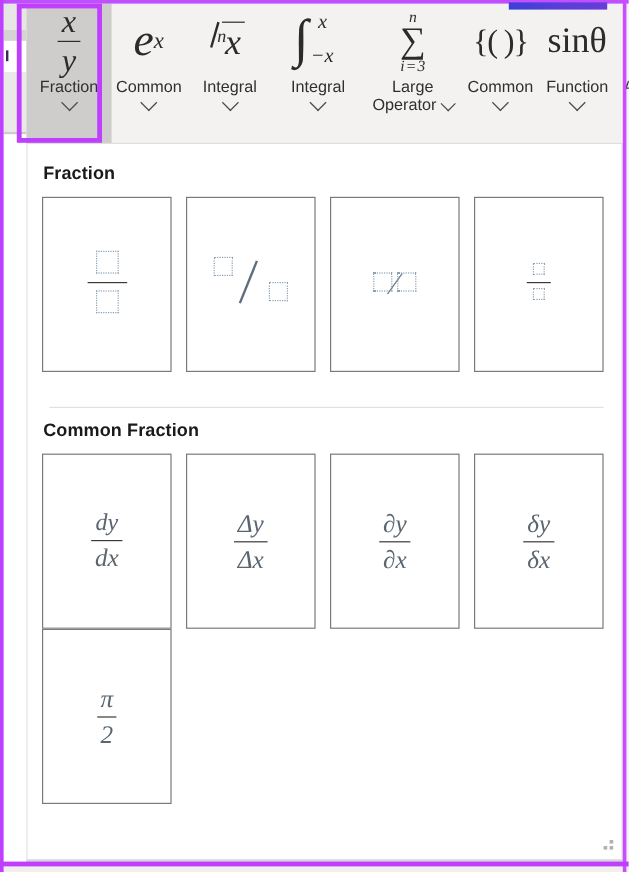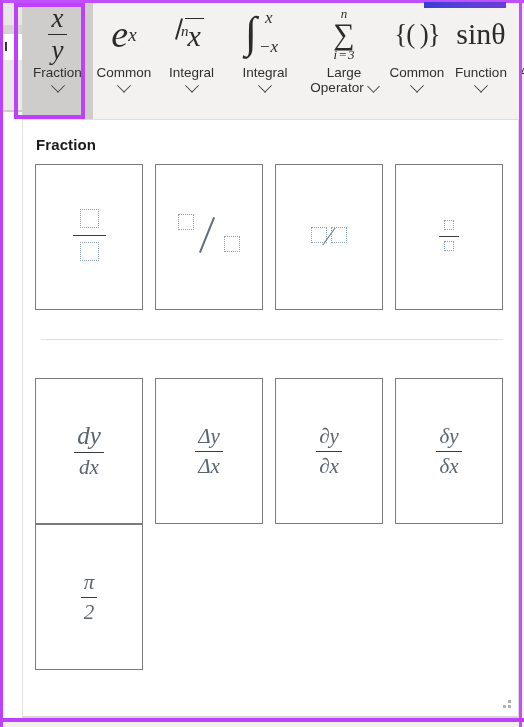--- a/index.html
+++ b/index.html
@@ -230,6 +230,7 @@
         <span class="mathbox"><span class="stack-ph" style="font-size:0"><span class="n" style="padding:0 5px 3px"><span class="ph xs"></span></span><span class="d" style="padding:4px 5px 0"><span class="ph xs"></span></span></span></span>
       </div>
       <div class="sec-divider" style="left: 18px; top: 219px; width: 462px;"></div>
+      <div class="sec-title" style="left: 13px; top: 230px;">Common Fraction</div>
       <div class="tile" style="left: 12px; top: 258px;">
         <span class="mathbox"><span class="frac"><span class="num sym" style="font-size: 25px;">dy</span><span class="den sym" style="font-size: 21px; padding-top: 2px; margin-top: 2px;">dx</span></span></span>
       </div>

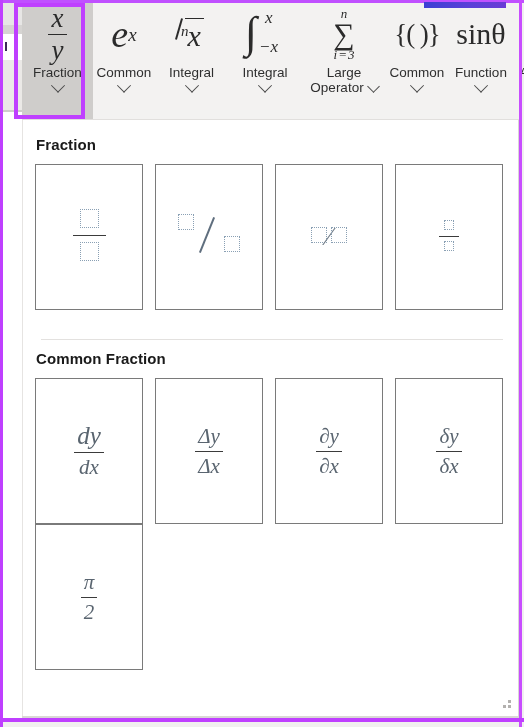--- a/index.html
+++ b/index.html
@@ -232,7 +232,7 @@
       <div class="sec-divider" style="left: 18px; top: 219px; width: 462px;"></div>
       <div class="sec-title" style="left: 13px; top: 230px;">Common Fraction</div>
       <div class="tile" style="left: 12px; top: 258px;">
-        <span class="mathbox"><span class="frac"><span class="num sym" style="font-size: 25px;">dy</span><span class="den sym" style="font-size: 21px; padding-top: 2px; margin-top: 2px;">dx</span></span></span>
+        <span class="mathbox"><span class="frac"><span class="num sym" style="font-size: 20px;">dy</span><span class="den sym" style="font-size: 21px; padding-top: 2px; margin-top: 2px;">dx</span></span></span>
       </div>
       <div class="tile" style="left: 132px; top: 258px;">
         <span class="mathbox"><span class="frac"><span class="num sym" style="font-size: 21px;">Δy</span><span class="den sym" style="font-size: 21px; padding-top: 2px; margin-top: 2px;">Δx</span></span></span>

